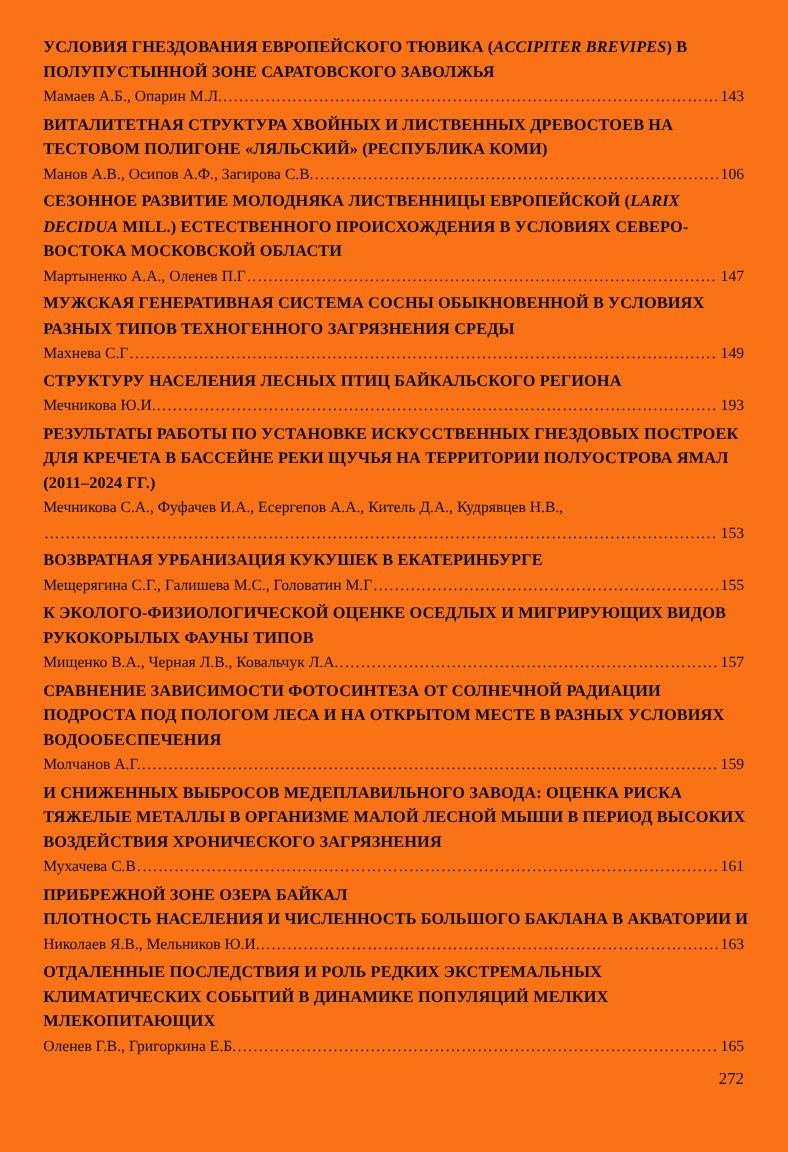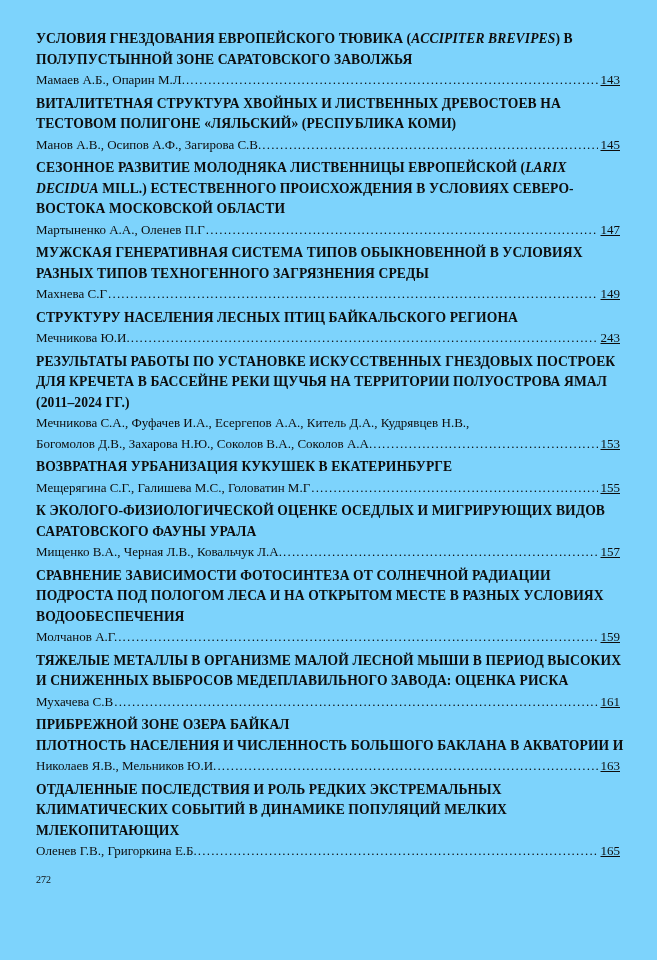--- a/index.html
+++ b/index.html
@@ -14,7 +14,7 @@
     position: relative;
     width: 657px;
     height: 960px;
-    background: #7dd3fc;
+    background: #f97316;
     font-family: "Liberation Serif", "DejaVu Serif", serif;
     color: #0d0d0d;
     box-sizing: border-box;

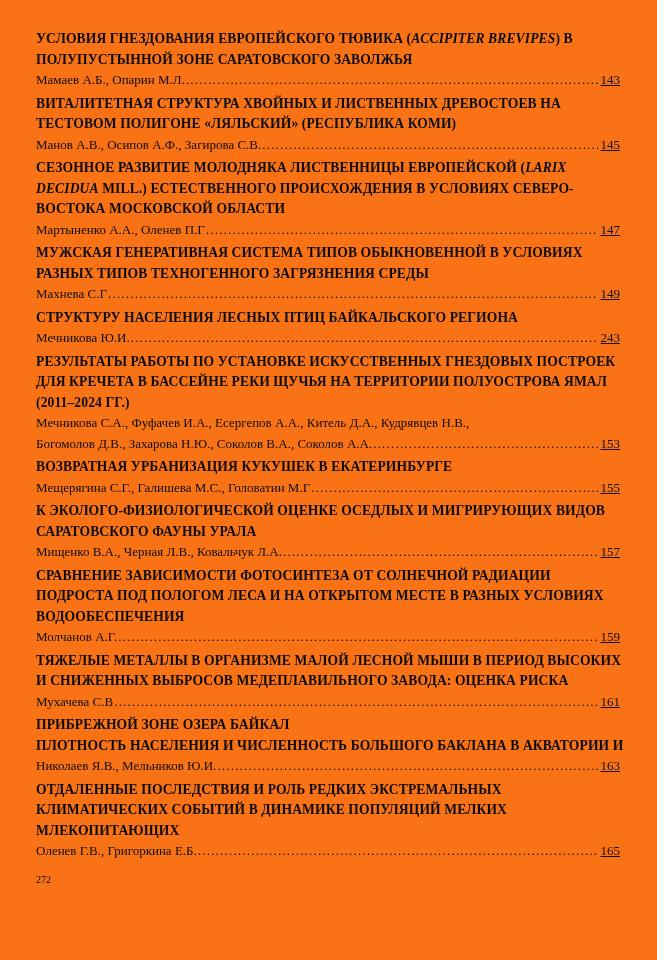--- a/index.html
+++ b/index.html
@@ -51,7 +51,6 @@
   .page-num {
     white-space: nowrap;
     margin-left: 2px;
-    text-decoration: underline;
   }
   .footer {
     margin-top: 9px;

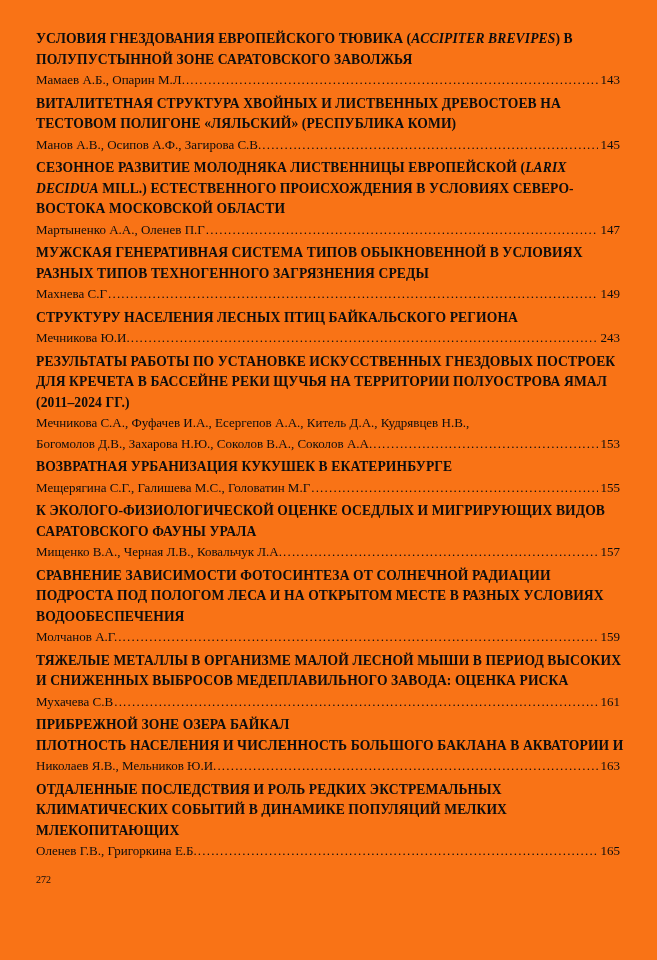--- a/index.html
+++ b/index.html
@@ -87,7 +87,7 @@
           <div class="author-line">
             <span class="authors-text">Манов А.В., Осипов А.Ф., Загирова С.В.</span>
             <span class="leader"></span>
-            <span class="page-num">145</span>
+            <span class="page-num">106</span>
           </div>
         </div>
   </div>

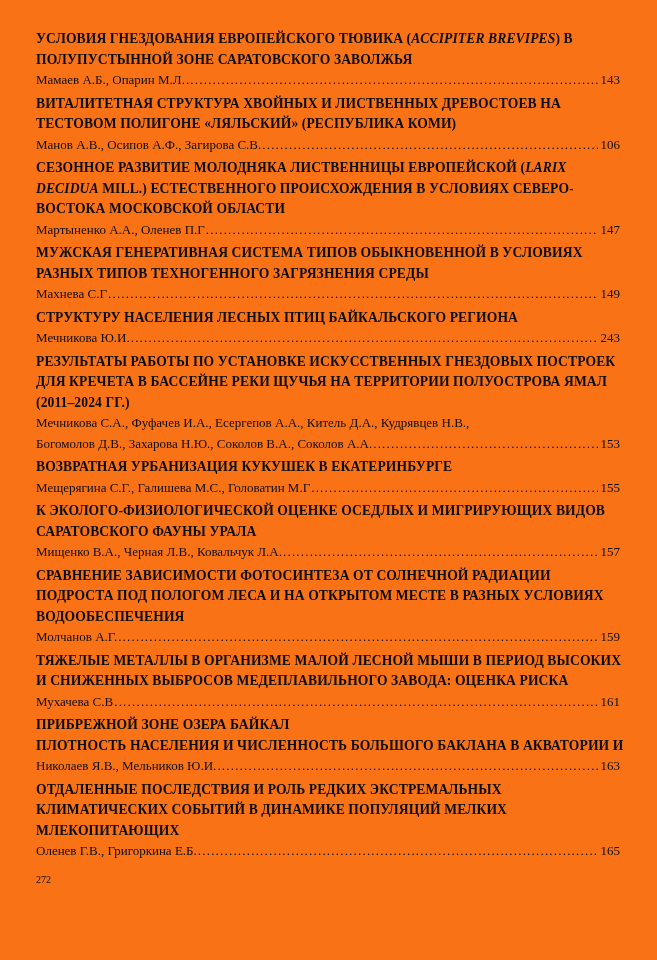--- a/index.html
+++ b/index.html
@@ -109,7 +109,7 @@
 
   <div class="entry">
     <div class="entry-title">
-          <div class="title-line"><span>МУЖСКАЯ ГЕНЕРАТИВНАЯ СИСТЕМА ТИПОВ ОБЫКНОВЕННОЙ В УСЛОВИЯХ</span></div>
+          <div class="title-line"><span>МУЖСКАЯ ГЕНЕРАТИВНАЯ СИСТЕМА СОСНЫ ОБЫКНОВЕННОЙ В УСЛОВИЯХ</span></div>
           <div class="title-line"><span>РАЗНЫХ ТИПОВ ТЕХНОГЕННОГО ЗАГРЯЗНЕНИЯ СРЕДЫ</span></div>
         </div>
     <div class="entry-authors">

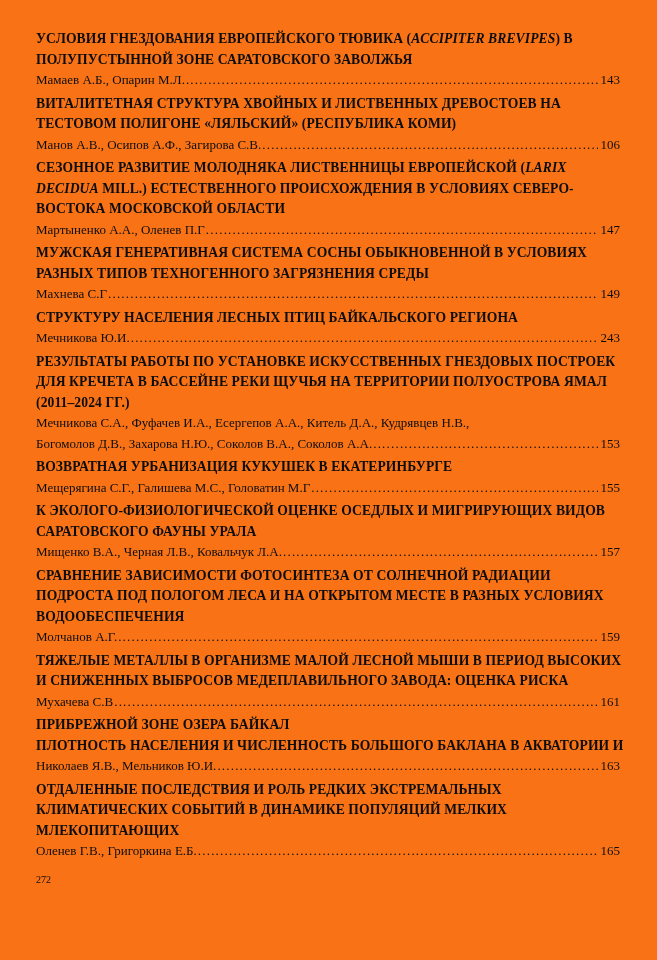--- a/index.html
+++ b/index.html
@@ -129,7 +129,7 @@
           <div class="author-line">
             <span class="authors-text">Мечникова Ю.И.</span>
             <span class="leader"></span>
-            <span class="page-num">243</span>
+            <span class="page-num">193</span>
           </div>
         </div>
   </div>

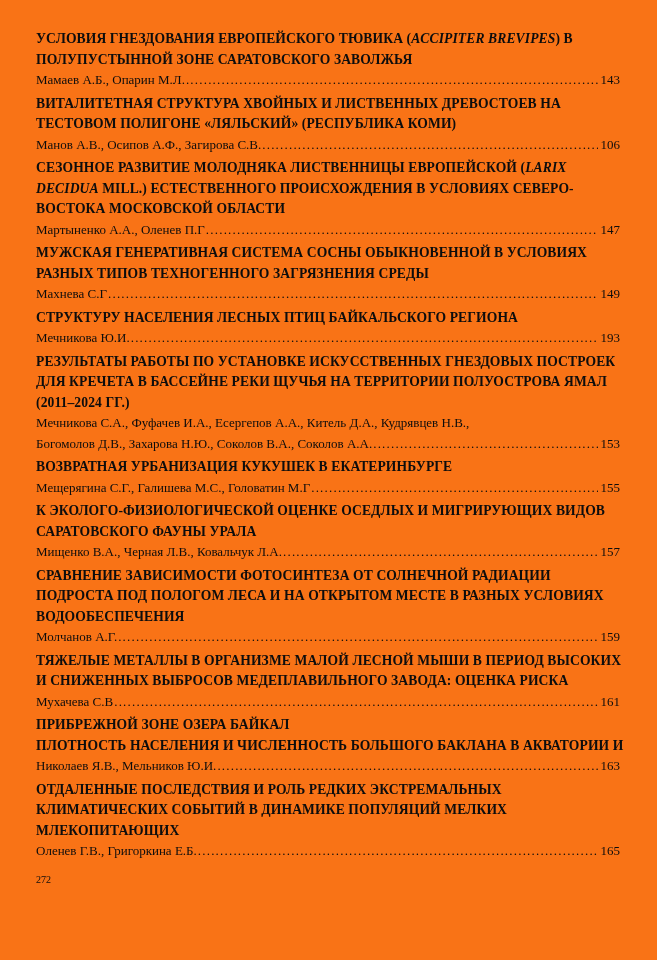--- a/index.html
+++ b/index.html
@@ -145,7 +145,6 @@
             <span class="authors-text">Мечникова С.А., Фуфачев И.А., Есергепов А.А., Китель Д.А., Кудрявцев Н.В.,</span>
           </div>
           <div class="author-line">
-            <span class="authors-text">Богомолов Д.В., Захарова Н.Ю., Соколов В.А., Соколов А.А.</span>
             <span class="leader"></span>
             <span class="page-num">153</span>
           </div>

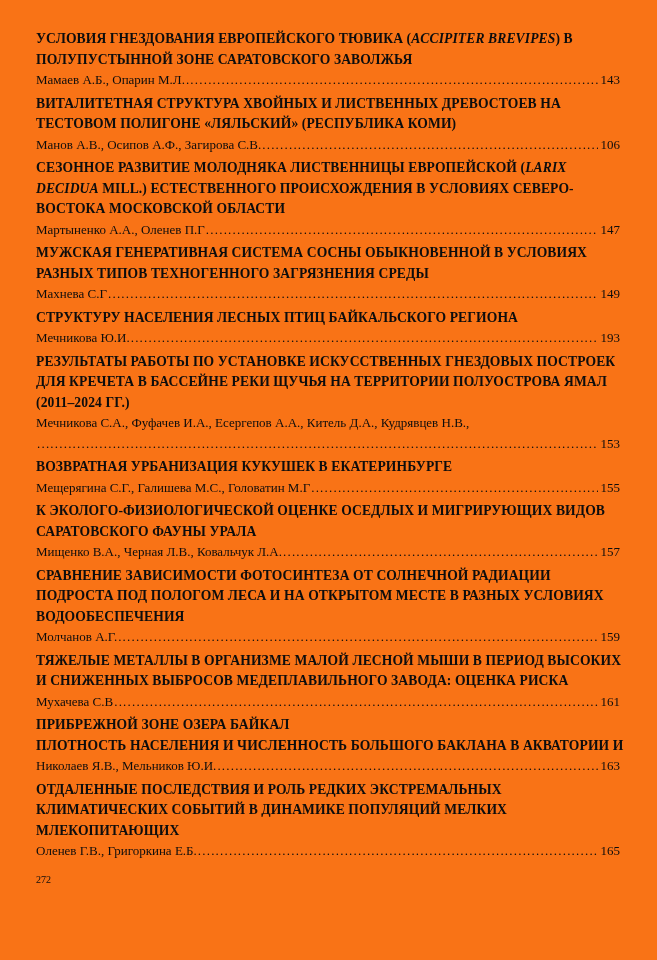--- a/index.html
+++ b/index.html
@@ -167,7 +167,7 @@
   <div class="entry">
     <div class="entry-title">
           <div class="title-line"><span>К ЭКОЛОГО-ФИЗИОЛОГИЧЕСКОЙ ОЦЕНКЕ ОСЕДЛЫХ И МИГРИРУЮЩИХ ВИДОВ</span></div>
-          <div class="title-line"><span>САРАТОВСКОГО ФАУНЫ УРАЛА</span></div>
+          <div class="title-line"><span>РУКОКОРЫЛЫХ ФАУНЫ ТИПОВ</span></div>
         </div>
     <div class="entry-authors">
           <div class="author-line">

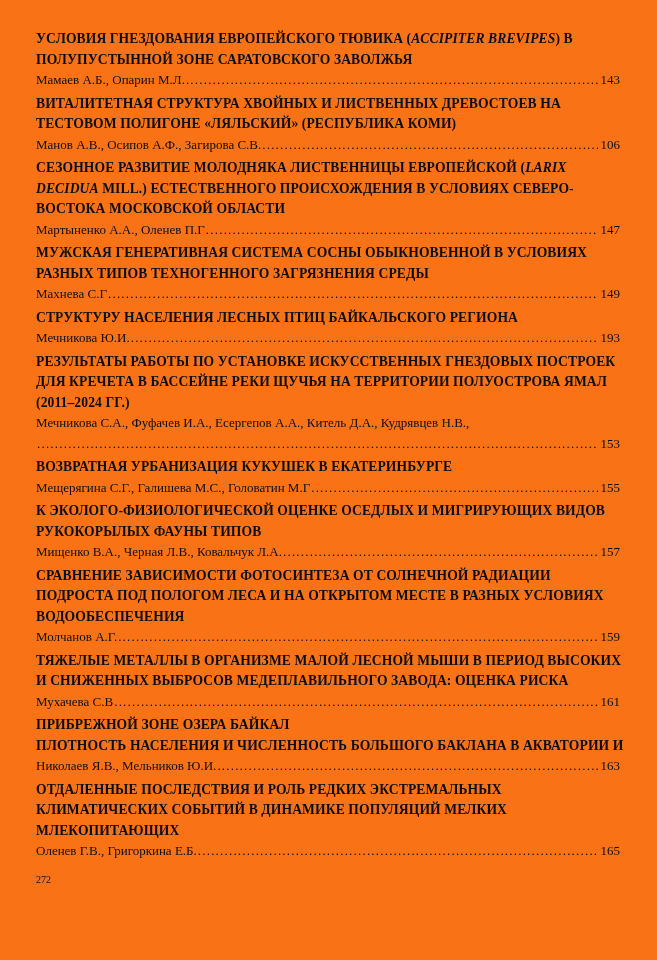--- a/index.html
+++ b/index.html
@@ -195,8 +195,8 @@
 
   <div class="entry">
     <div class="entry-title">
+          <div class="title-line"><span>И СНИЖЕННЫХ ВЫБРОСОВ МЕДЕПЛАВИЛЬНОГО ЗАВОДА: ОЦЕНКА РИСКА</span></div>
           <div class="title-line"><span>ТЯЖЕЛЫЕ МЕТАЛЛЫ В ОРГАНИЗМЕ МАЛОЙ ЛЕСНОЙ МЫШИ В ПЕРИОД ВЫСОКИХ</span></div>
-          <div class="title-line"><span>И СНИЖЕННЫХ ВЫБРОСОВ МЕДЕПЛАВИЛЬНОГО ЗАВОДА: ОЦЕНКА РИСКА</span></div>
         </div>
     <div class="entry-authors">
           <div class="author-line">

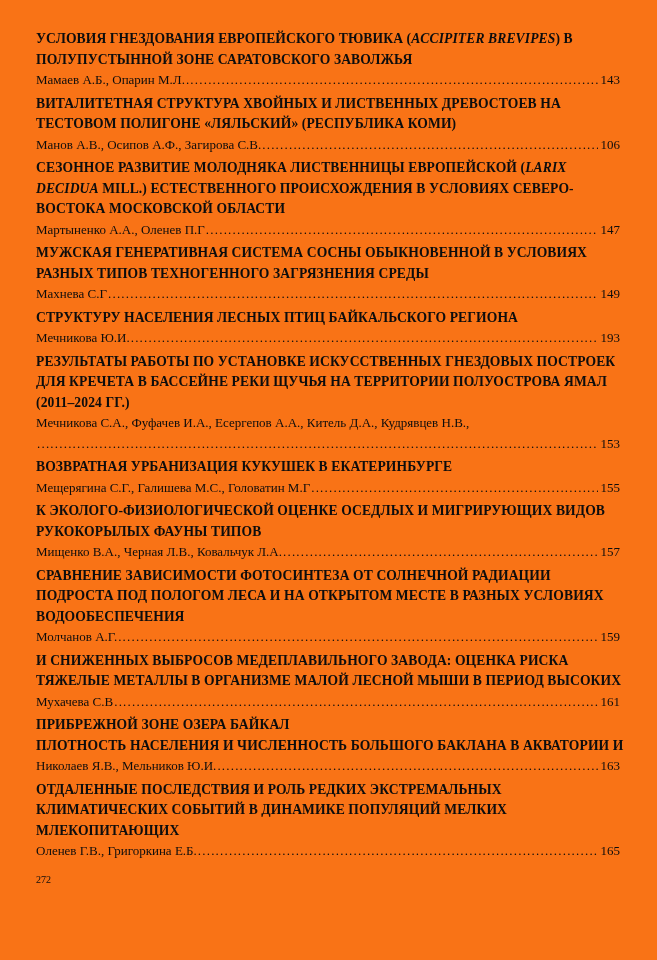--- a/index.html
+++ b/index.html
@@ -197,6 +197,7 @@
     <div class="entry-title">
           <div class="title-line"><span>И СНИЖЕННЫХ ВЫБРОСОВ МЕДЕПЛАВИЛЬНОГО ЗАВОДА: ОЦЕНКА РИСКА</span></div>
           <div class="title-line"><span>ТЯЖЕЛЫЕ МЕТАЛЛЫ В ОРГАНИЗМЕ МАЛОЙ ЛЕСНОЙ МЫШИ В ПЕРИОД ВЫСОКИХ</span></div>
+          <div class="title-line"><span>ВОЗДЕЙСТВИЯ ХРОНИЧЕСКОГО ЗАГРЯЗНЕНИЯ</span></div>
         </div>
     <div class="entry-authors">
           <div class="author-line">

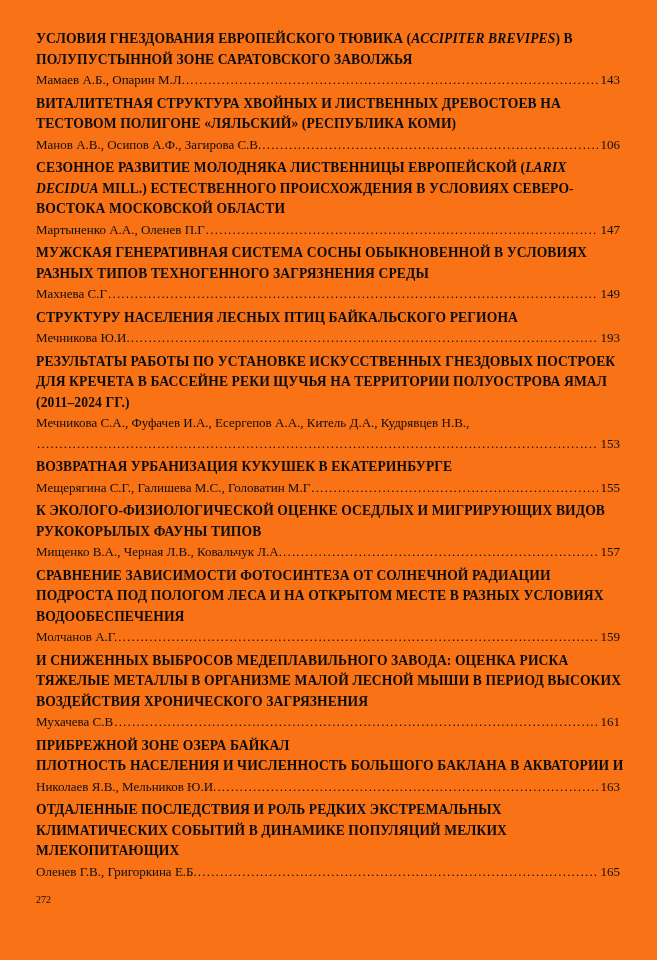--- a/index.html
+++ b/index.html
@@ -54,8 +54,8 @@
   }
   .footer {
     margin-top: 9px;
-    text-align: left;
-    font-size: 10px;
+    text-align: right;
+    font-size: 14px;
     line-height: 18px;
   }
 </style>

